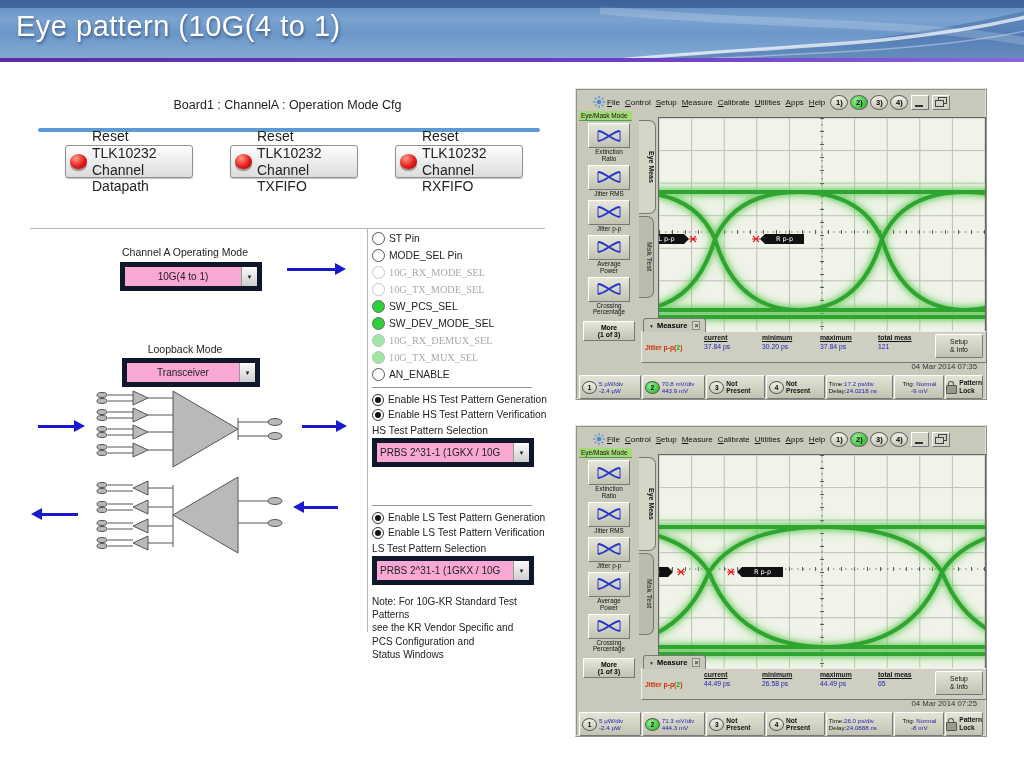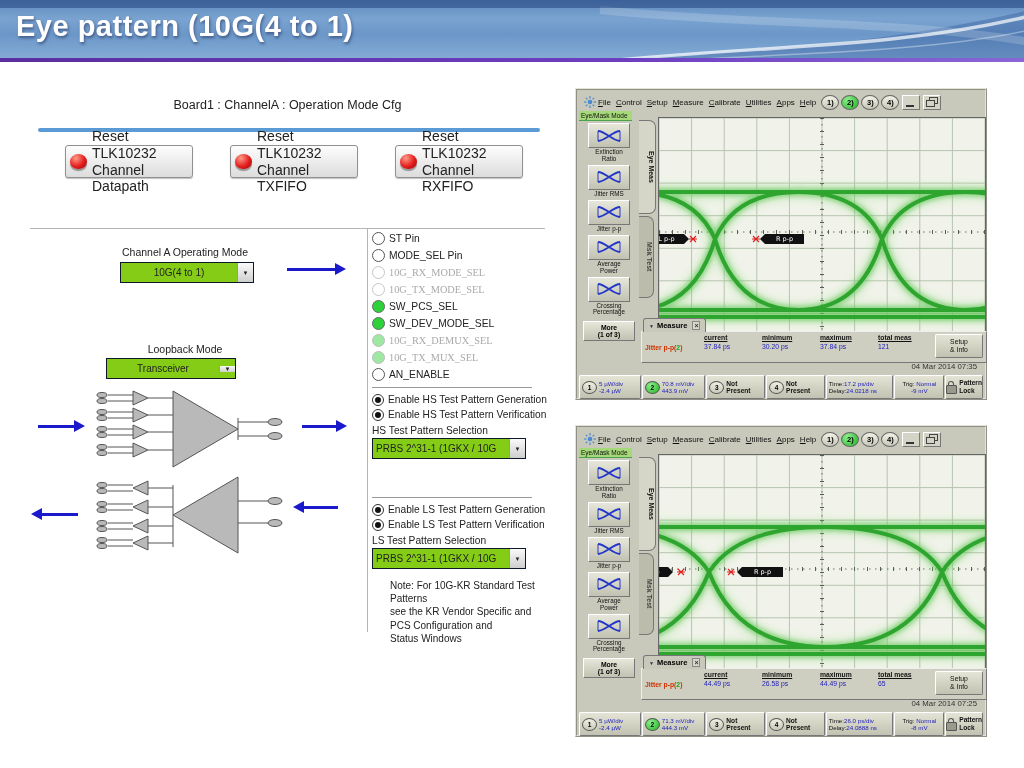--- a/index.html
+++ b/index.html
@@ -10,7 +10,7 @@
   .title-bar{position:absolute;left:0;top:0;width:1024px;height:62px;
     background:linear-gradient(180deg,#5d88bd 0%,#7aa3d0 30%,#6b97c8 55%,#87aed6 100%);overflow:hidden;}
   .title-bar svg{position:absolute;left:0;top:0;}
-  .title-text{position:absolute;left:16px;top:10px;font-size:29px;font-weight:bold;color:#fff;
+  .title-text{position:absolute;left:16px;top:10px;font-size:29px;font-weight:normal;color:#fff;
     text-shadow:1px 2px 3px rgba(30,40,80,.55);letter-spacing:.5px;}
   .title-rule{position:absolute;left:0;top:58px;width:1024px;height:4px;
     background:linear-gradient(90deg,#5b2da0,#6d3ec0 60%,#8a66d8);}

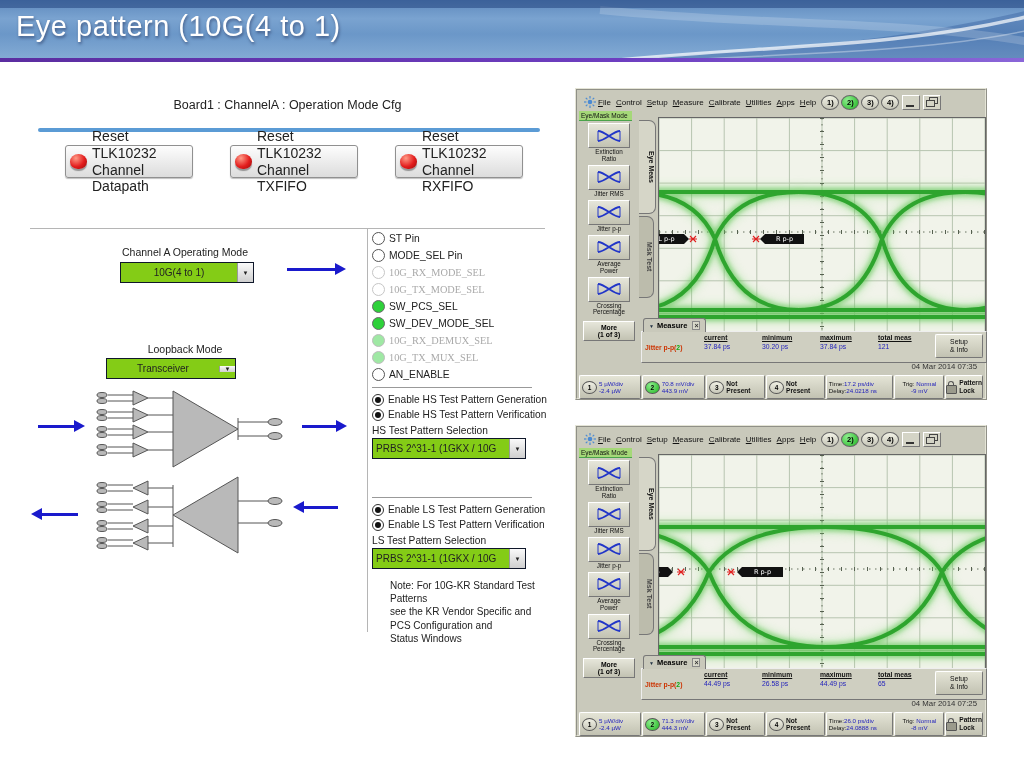--- a/index.html
+++ b/index.html
@@ -62,7 +62,7 @@
 
   
   .scope{position:absolute;width:412px;height:312px;background:#c9c9bb;border:2px ridge #e4e4d6;box-sizing:border-box;}
-  .sc-menubar{position:absolute;left:5px;top:3px;width:404px;height:18px;display:flex;align-items:center;
+  .sc-menubar{position:absolute;left:14px;top:3px;width:404px;height:18px;display:flex;align-items:center;
     white-space:nowrap;overflow:hidden;}
   .sun-icon{flex:0 0 auto;margin:0 2px;}
   .sc-menu{display:flex;gap:5px;font-size:8px;color:#111;}

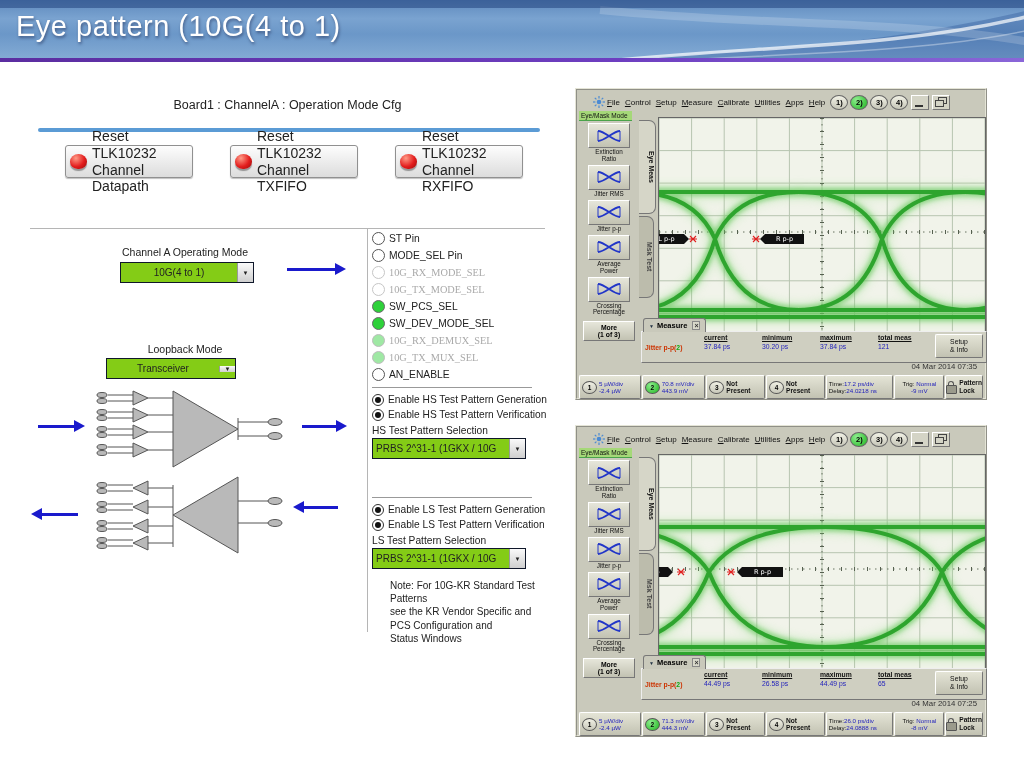--- a/index.html
+++ b/index.html
@@ -30,7 +30,7 @@
   .v-rule{position:absolute;left:337px;top:138px;height:404px;border-left:1px solid #b5b5b5;}
 
   .fld-label{position:absolute;left:55px;width:200px;text-align:center;font-size:10.5px;}
-  .dd{position:absolute;display:flex;height:19px;background:#84cc16;border:1px solid #0f172a;font-size:10px;align-items:stretch;}
+  .dd{position:absolute;display:flex;height:19px;background:#f9a8d4;border:5px solid #0f172a;font-size:10px;align-items:stretch;}
   .dd .txt{flex:1;display:flex;align-items:center;justify-content:center;overflow:hidden;white-space:nowrap;padding:0 3px;}
   .dd .txt.lft{justify-content:flex-start;}
   .dd .arr{width:15px;border-left:1px solid #999;background:linear-gradient(#fafafa,#cfcfcf);

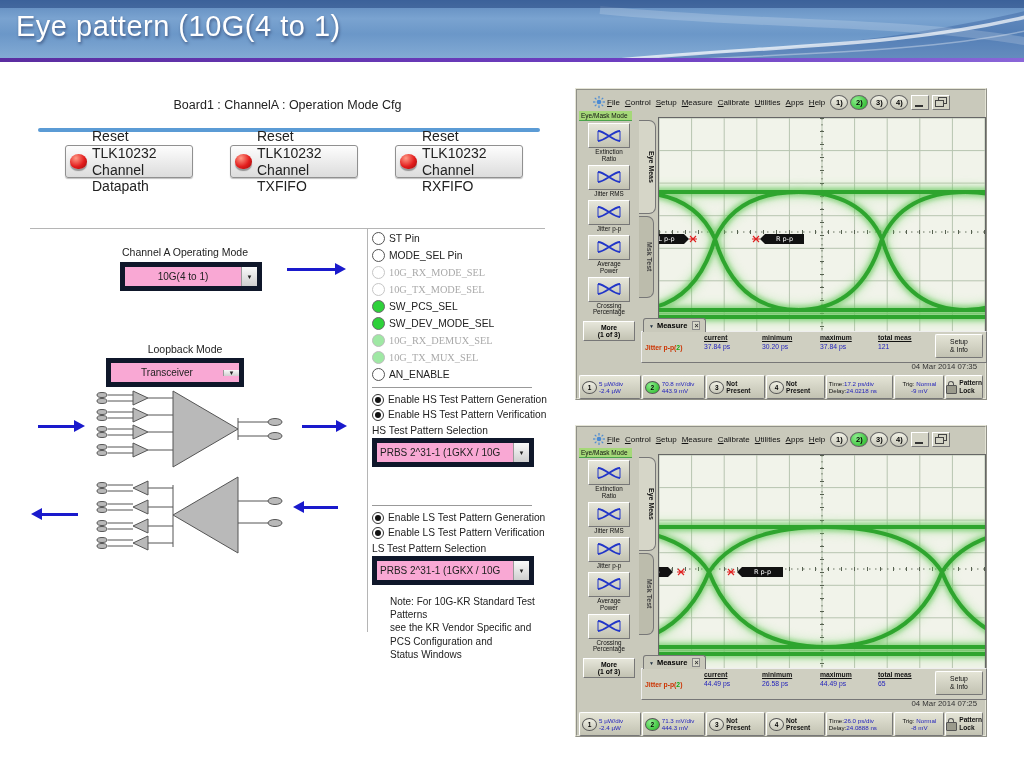--- a/index.html
+++ b/index.html
@@ -175,7 +175,7 @@
     <div class="barrow r" style="left:257px;top:178px;width:48px;"></div>
 
     <div class="fld-label" style="top:253px;">Loopback Mode</div>
-    <div class="dd" style="left:76px;top:268px;width:128px;align-items:center;">
+    <div class="dd" style="left:92px;top:268px;width:128px;">
       <span class="txt">Transceiver</span>
       <span class="arr">▼</span>
     </div>

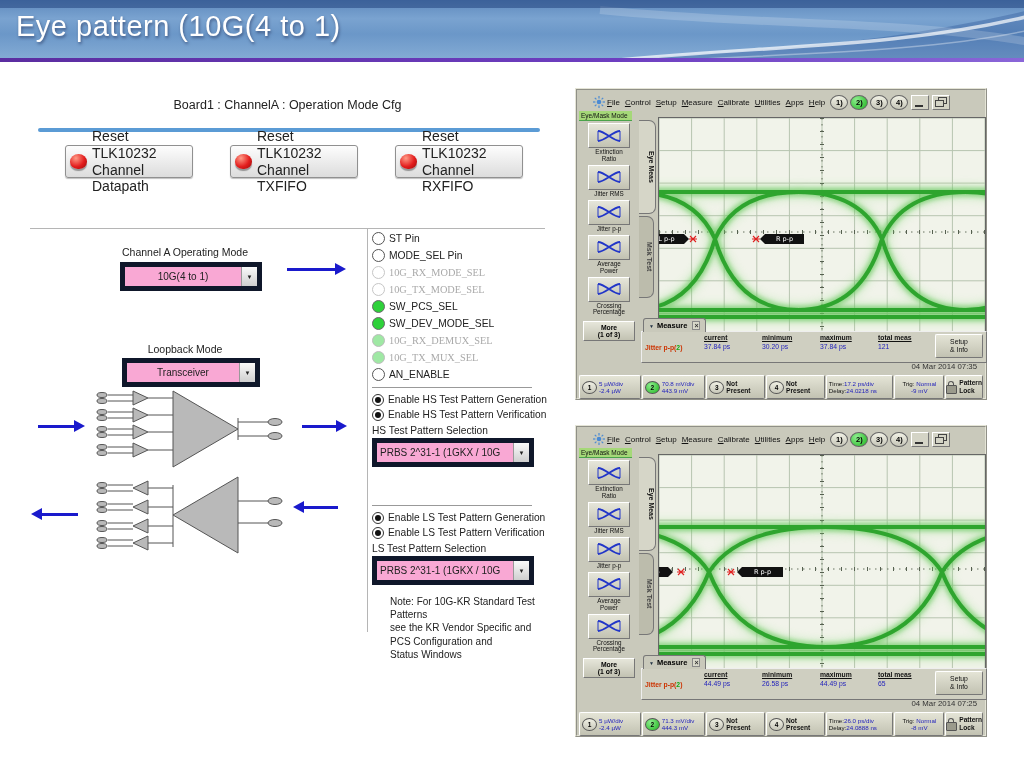--- a/index.html
+++ b/index.html
@@ -56,7 +56,7 @@
   .dradio::after{content:"";position:absolute;inset:2px;border-radius:50%;background:#111;}
   .sel-label{font-size:10.2px;margin:3px 0 2px 0;}
   .dd.inline{position:relative;width:152px;margin-bottom:4px;}
-  .note{font-size:10px;line-height:1.32;white-space:pre-line;margin-top:10px;color:#222;margin-left:18px;}
+  .note{font-size:10px;line-height:1.32;white-space:pre-line;margin-top:10px;color:#222;}
 
   .diagram{position:absolute;left:0;top:295px;}
 

